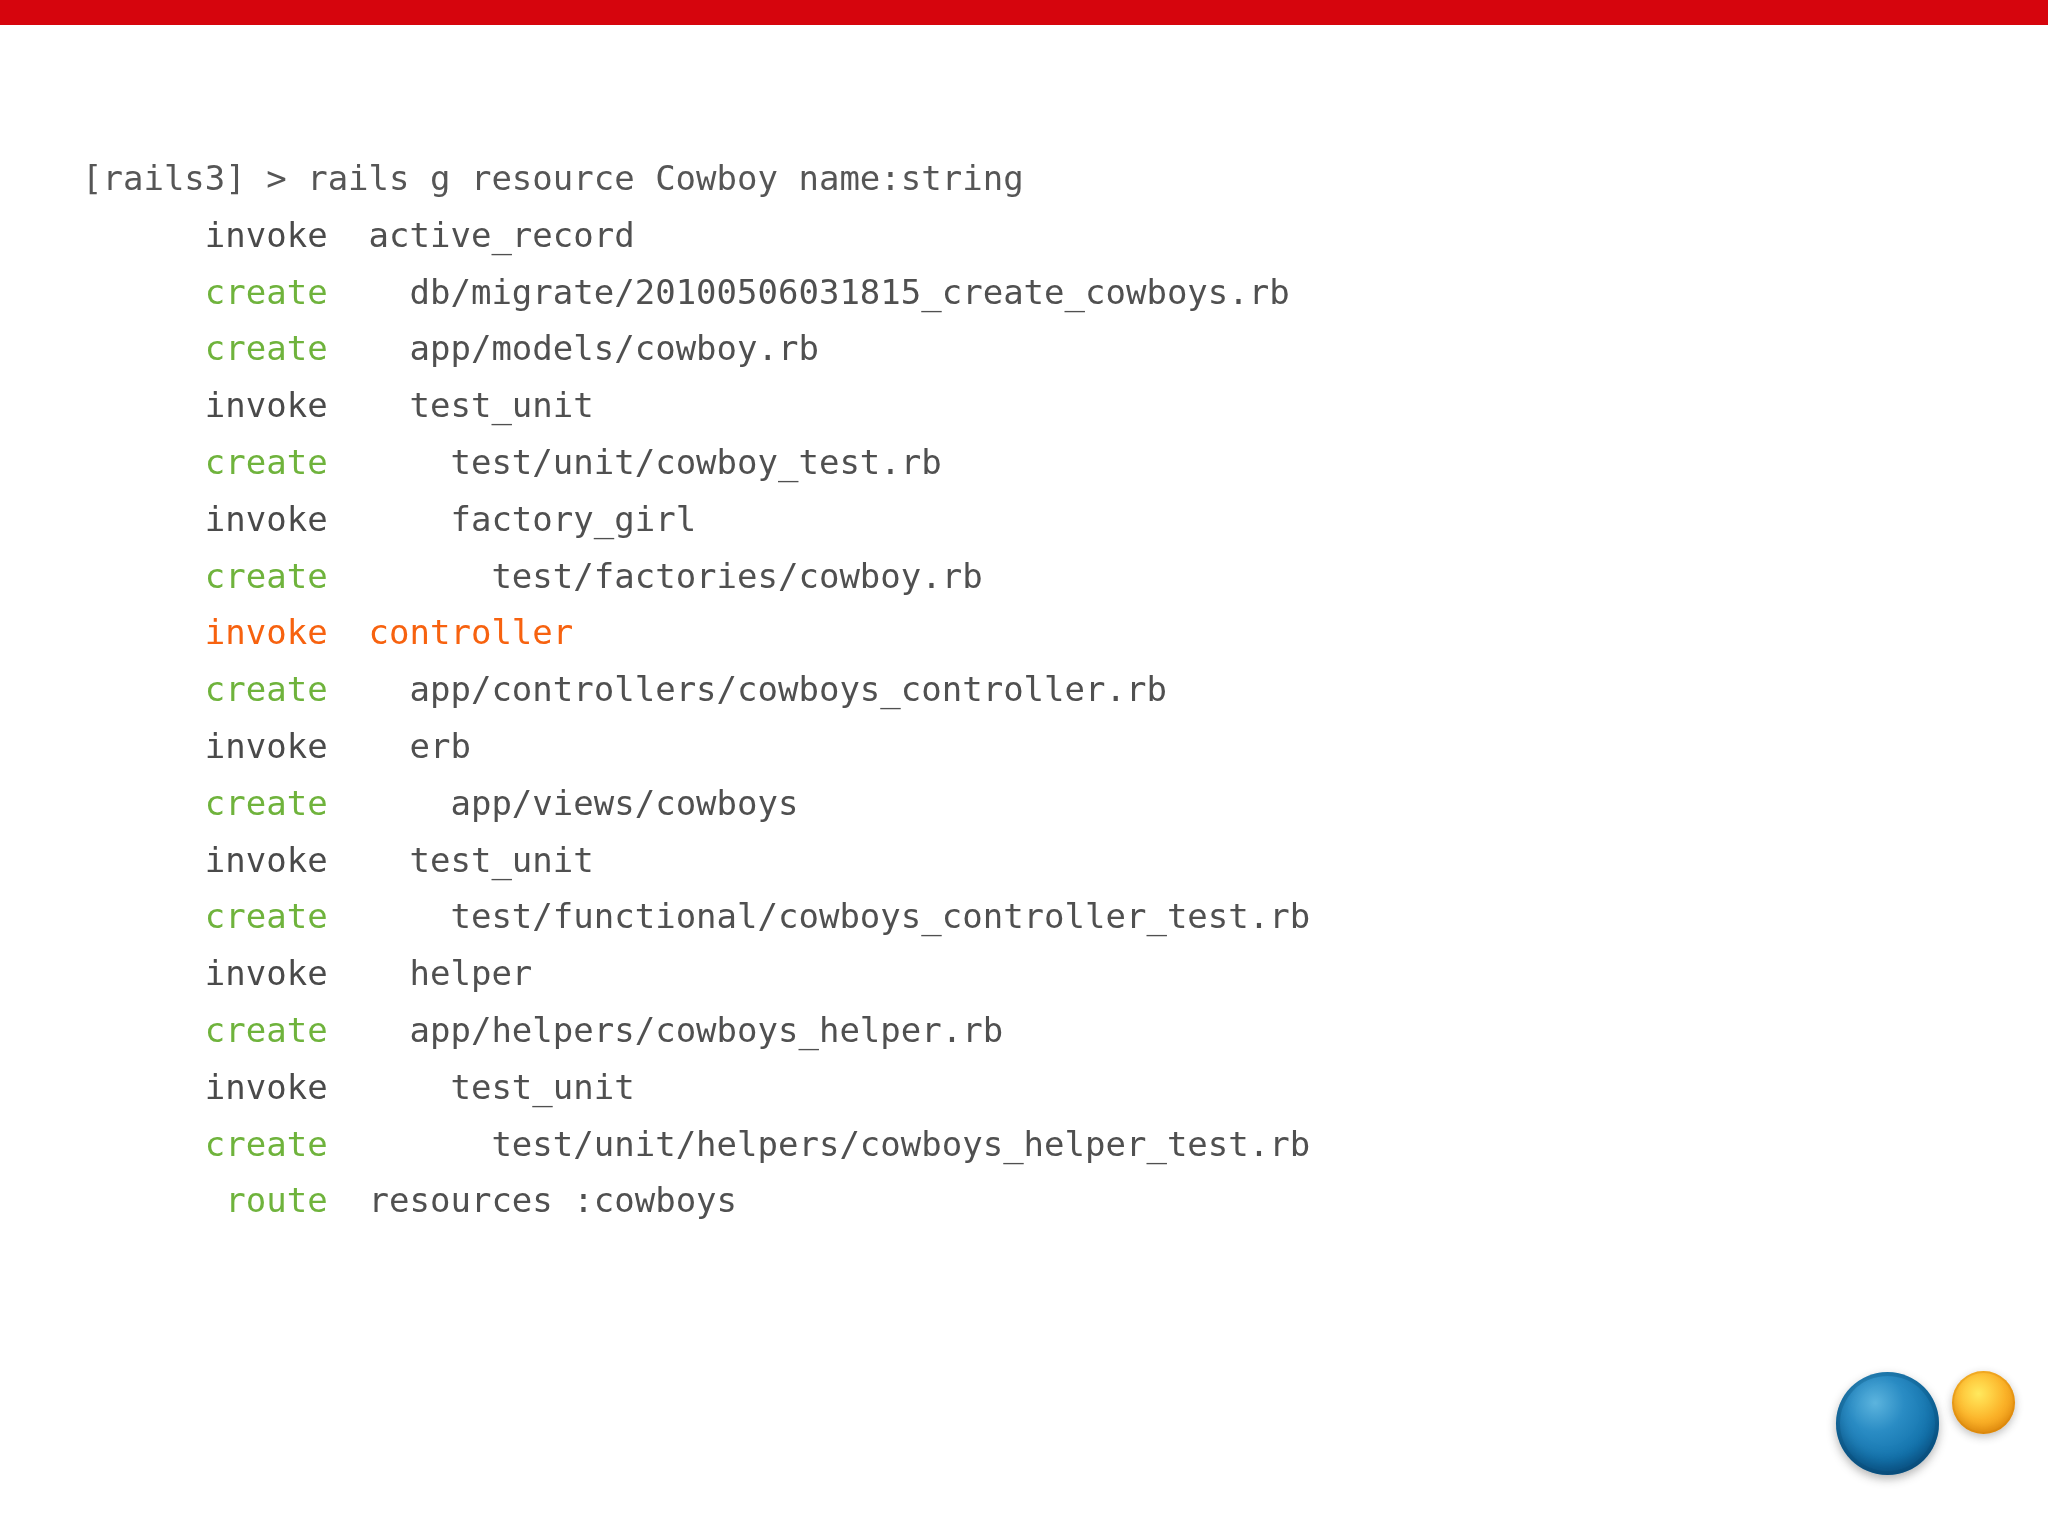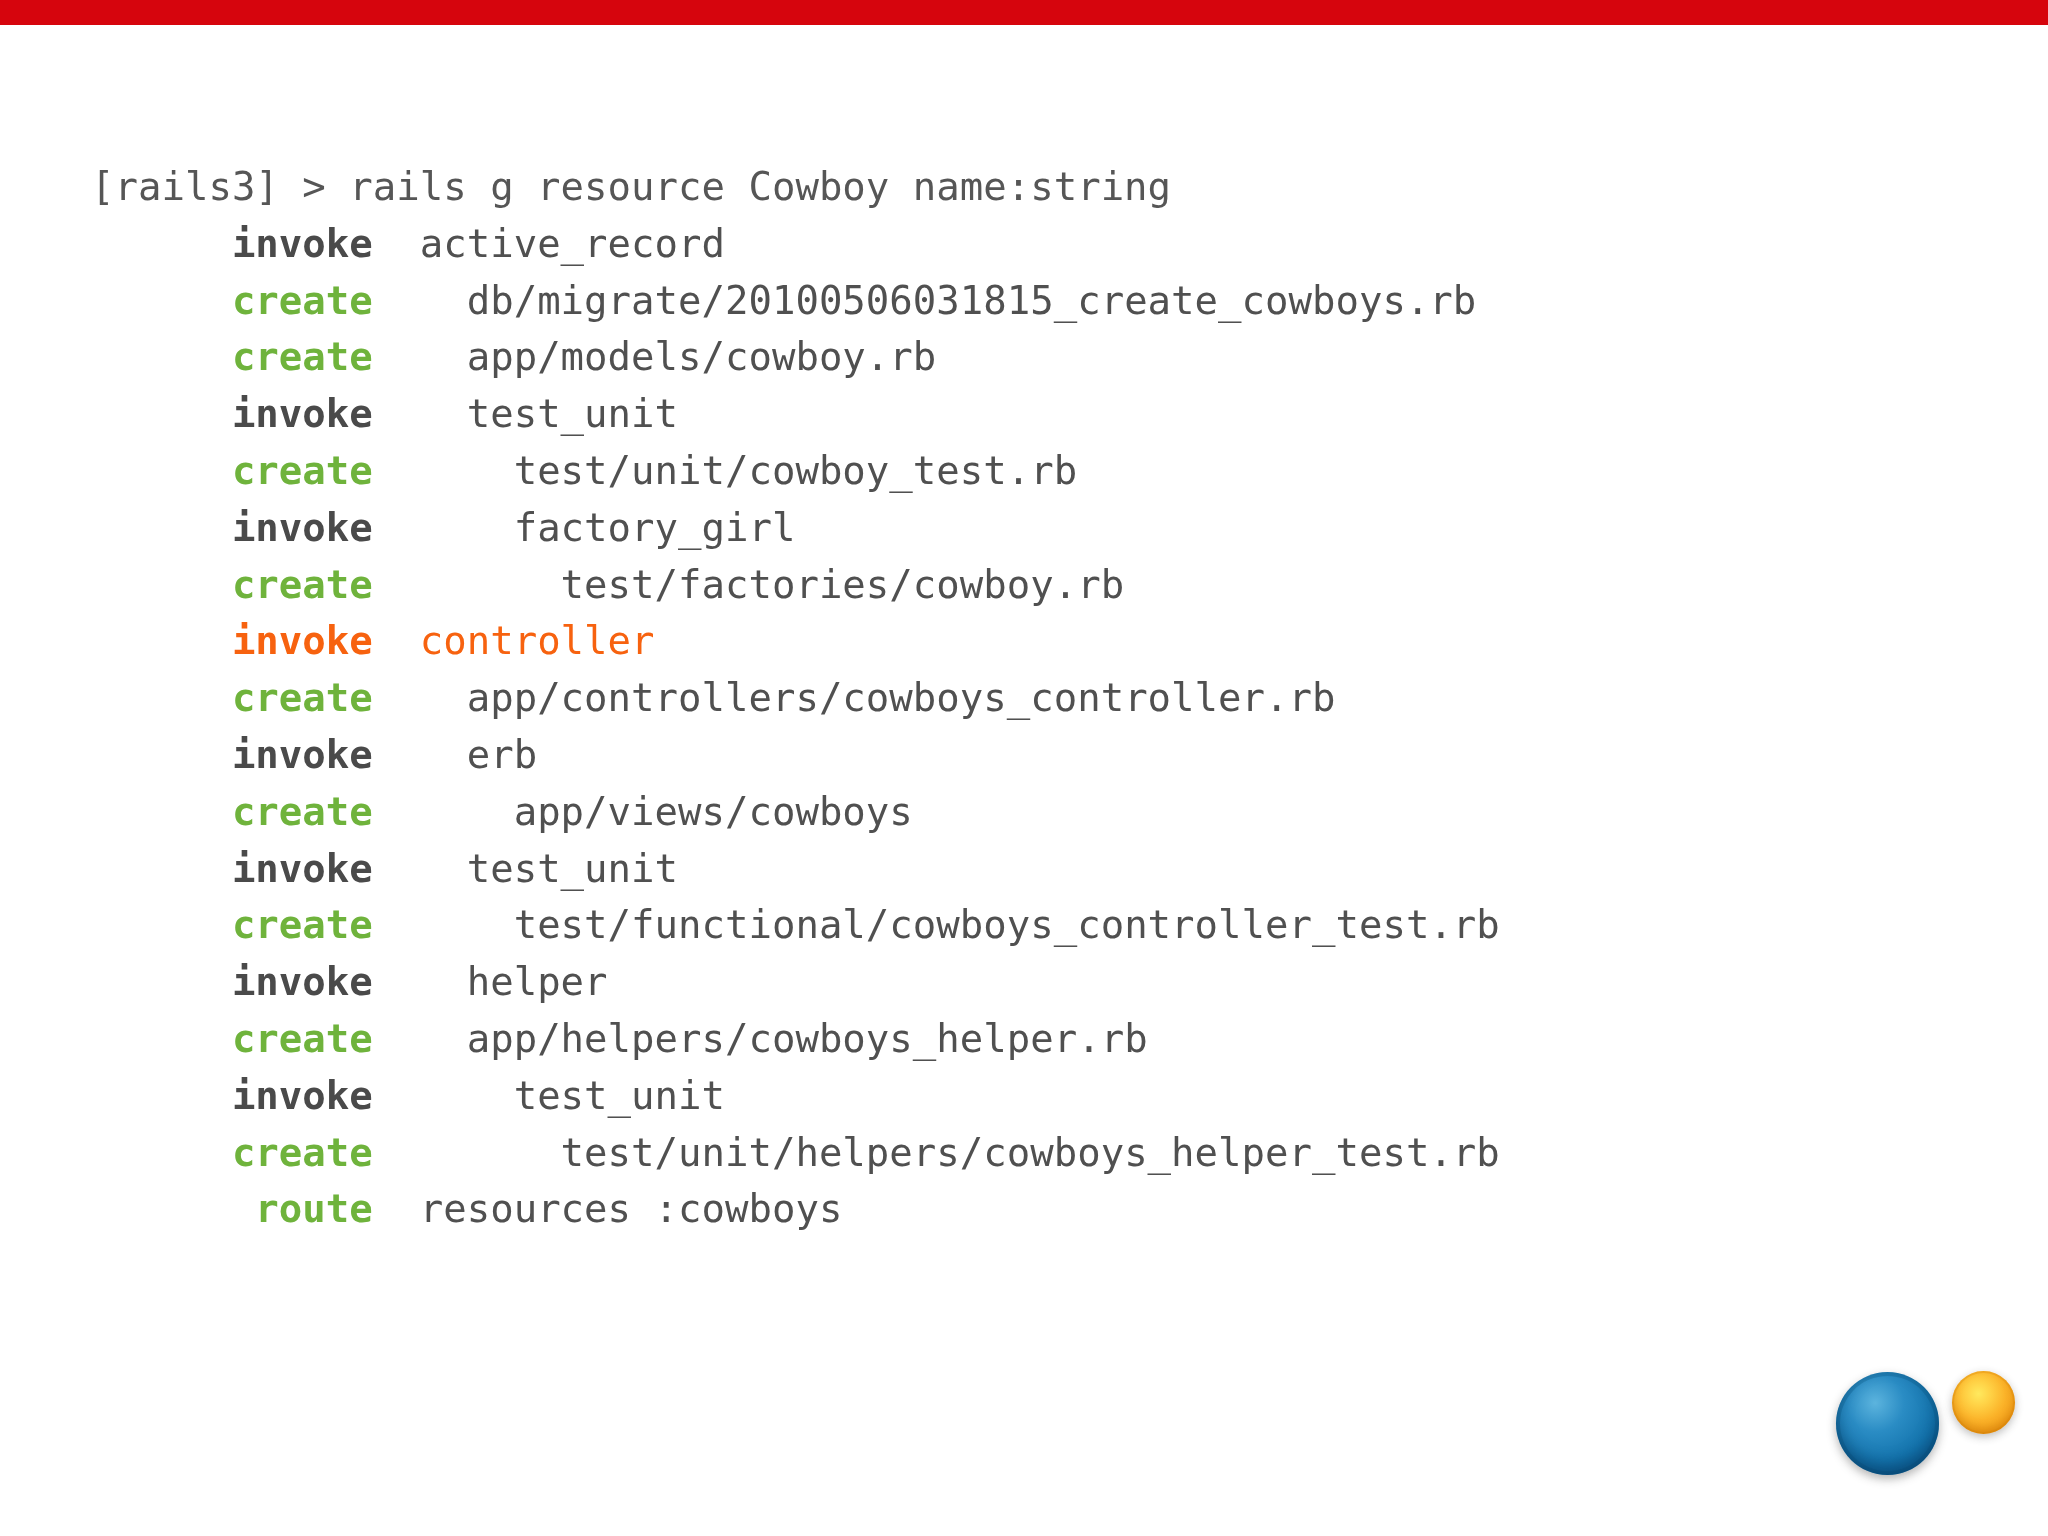--- a/index.html
+++ b/index.html
@@ -15,9 +15,9 @@
   }
   .terminal{
     position:absolute;left:74px;top:142px;
-    margin:17px;
+    margin:8px;
     font-family:"DejaVu Sans Mono","Liberation Mono",monospace;
-    font-size:39px;
+    font-size:34px;
     line-height:56.8px;
     white-space:pre;
   }

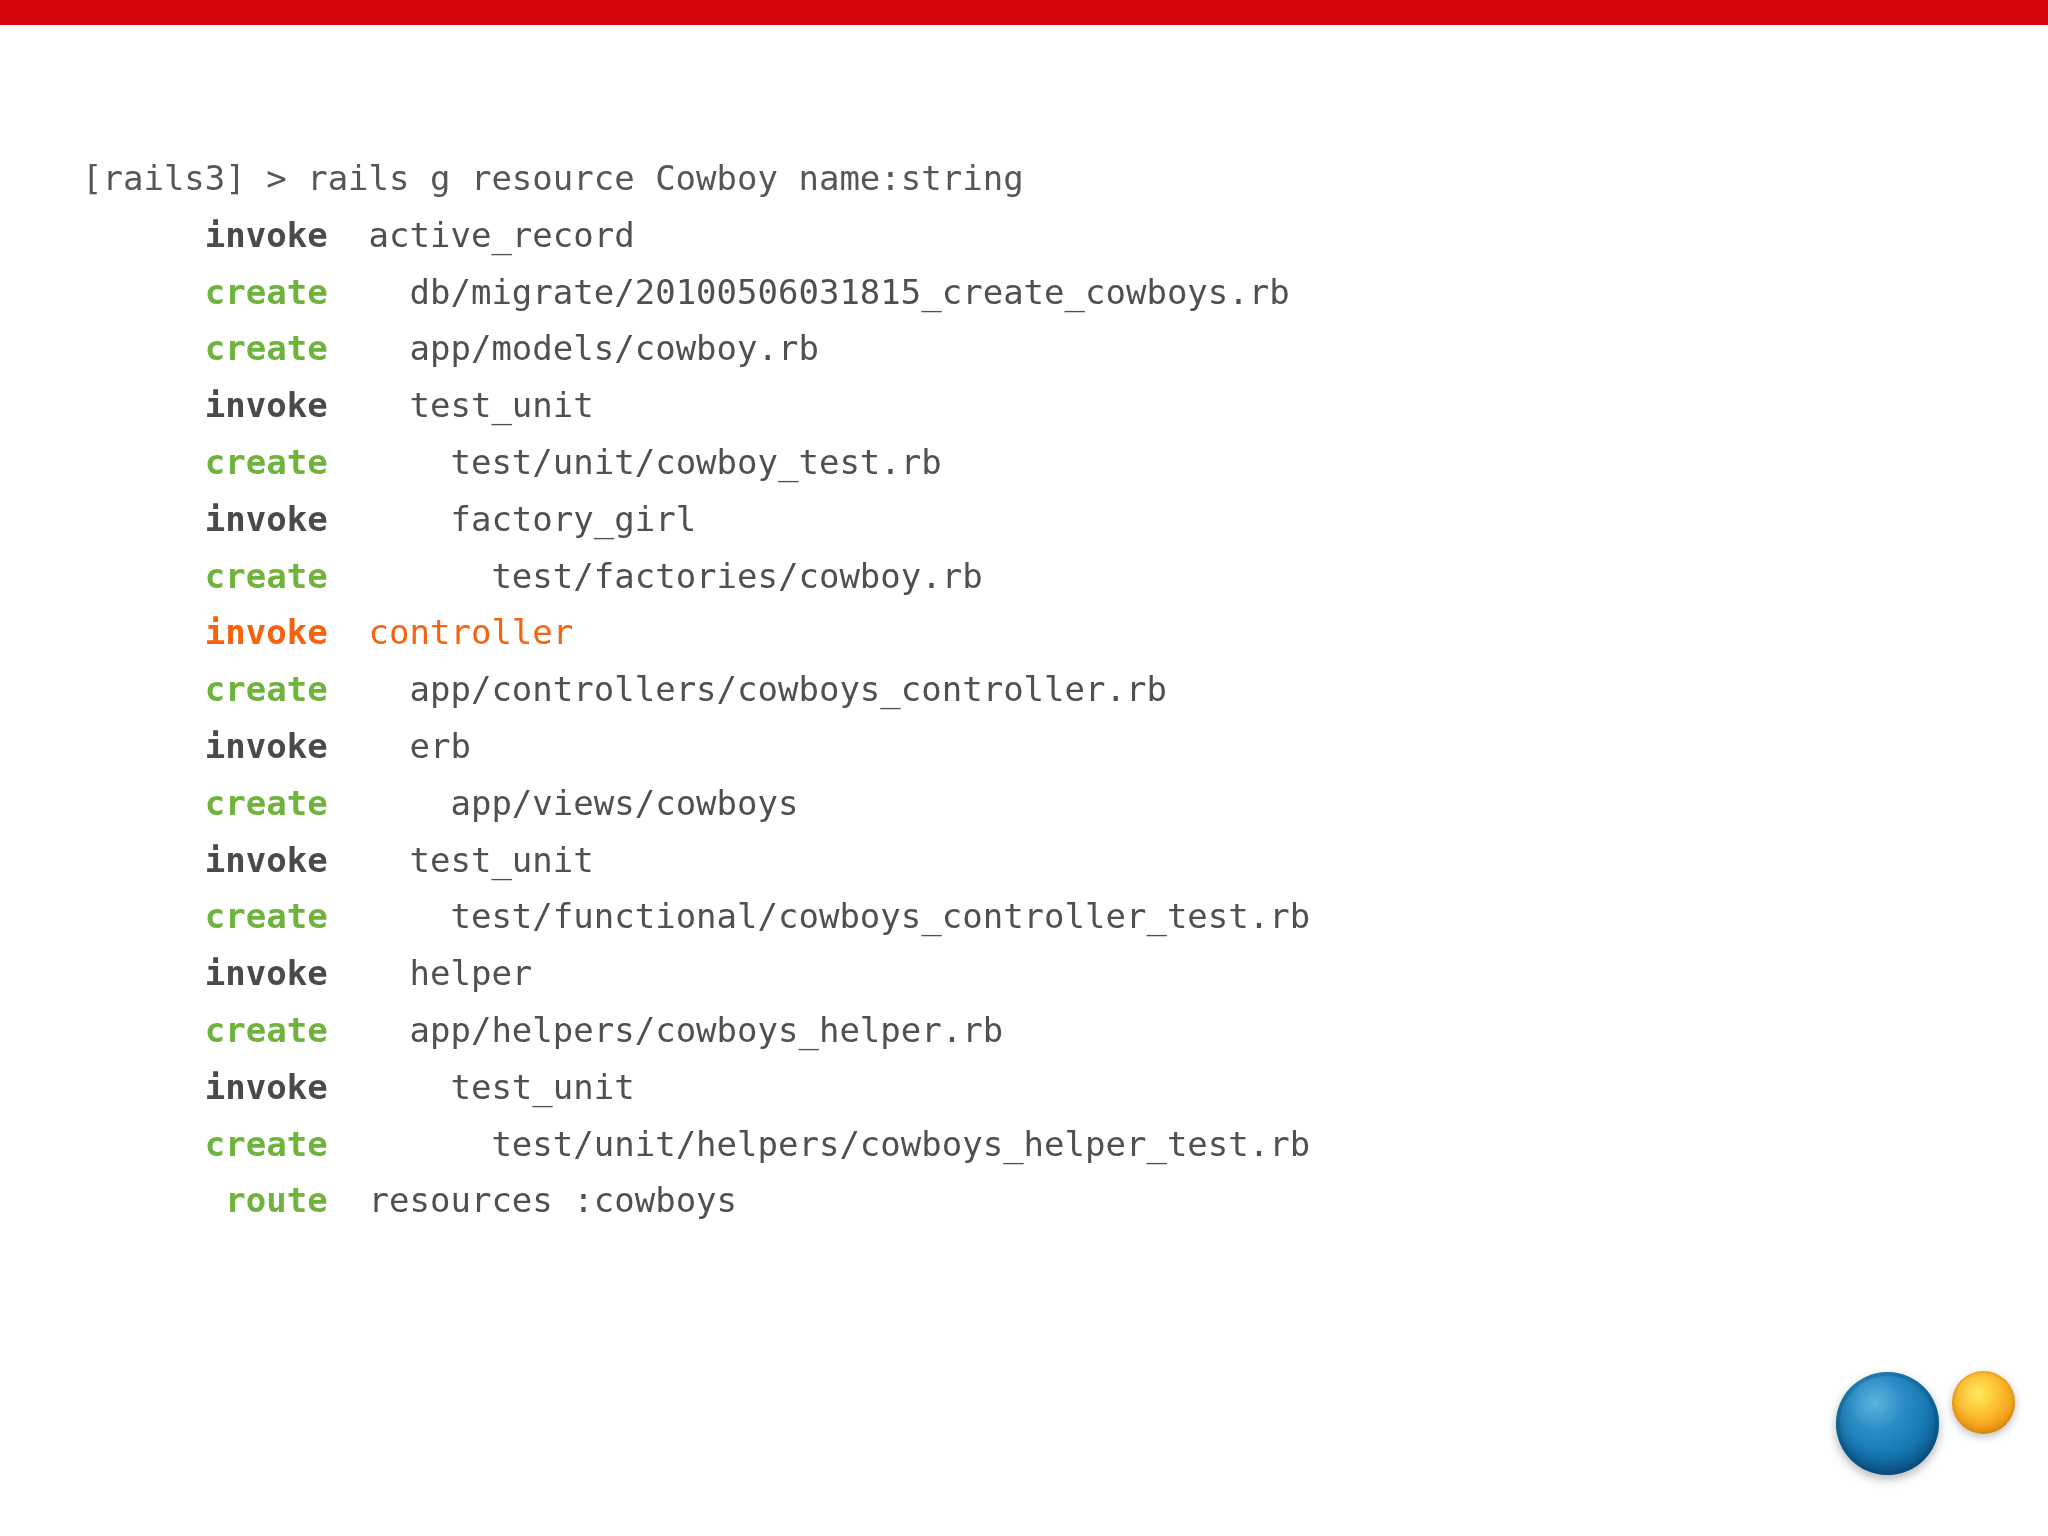--- a/index.html
+++ b/index.html
@@ -22,7 +22,7 @@
     white-space:pre;
   }
   .line{white-space:pre;}
-  .v{font-weight:bold;}
+  .v{font-weight:normal;}
   .v-none{font-weight:normal;}
   .s-command{}
   .s-default{}

